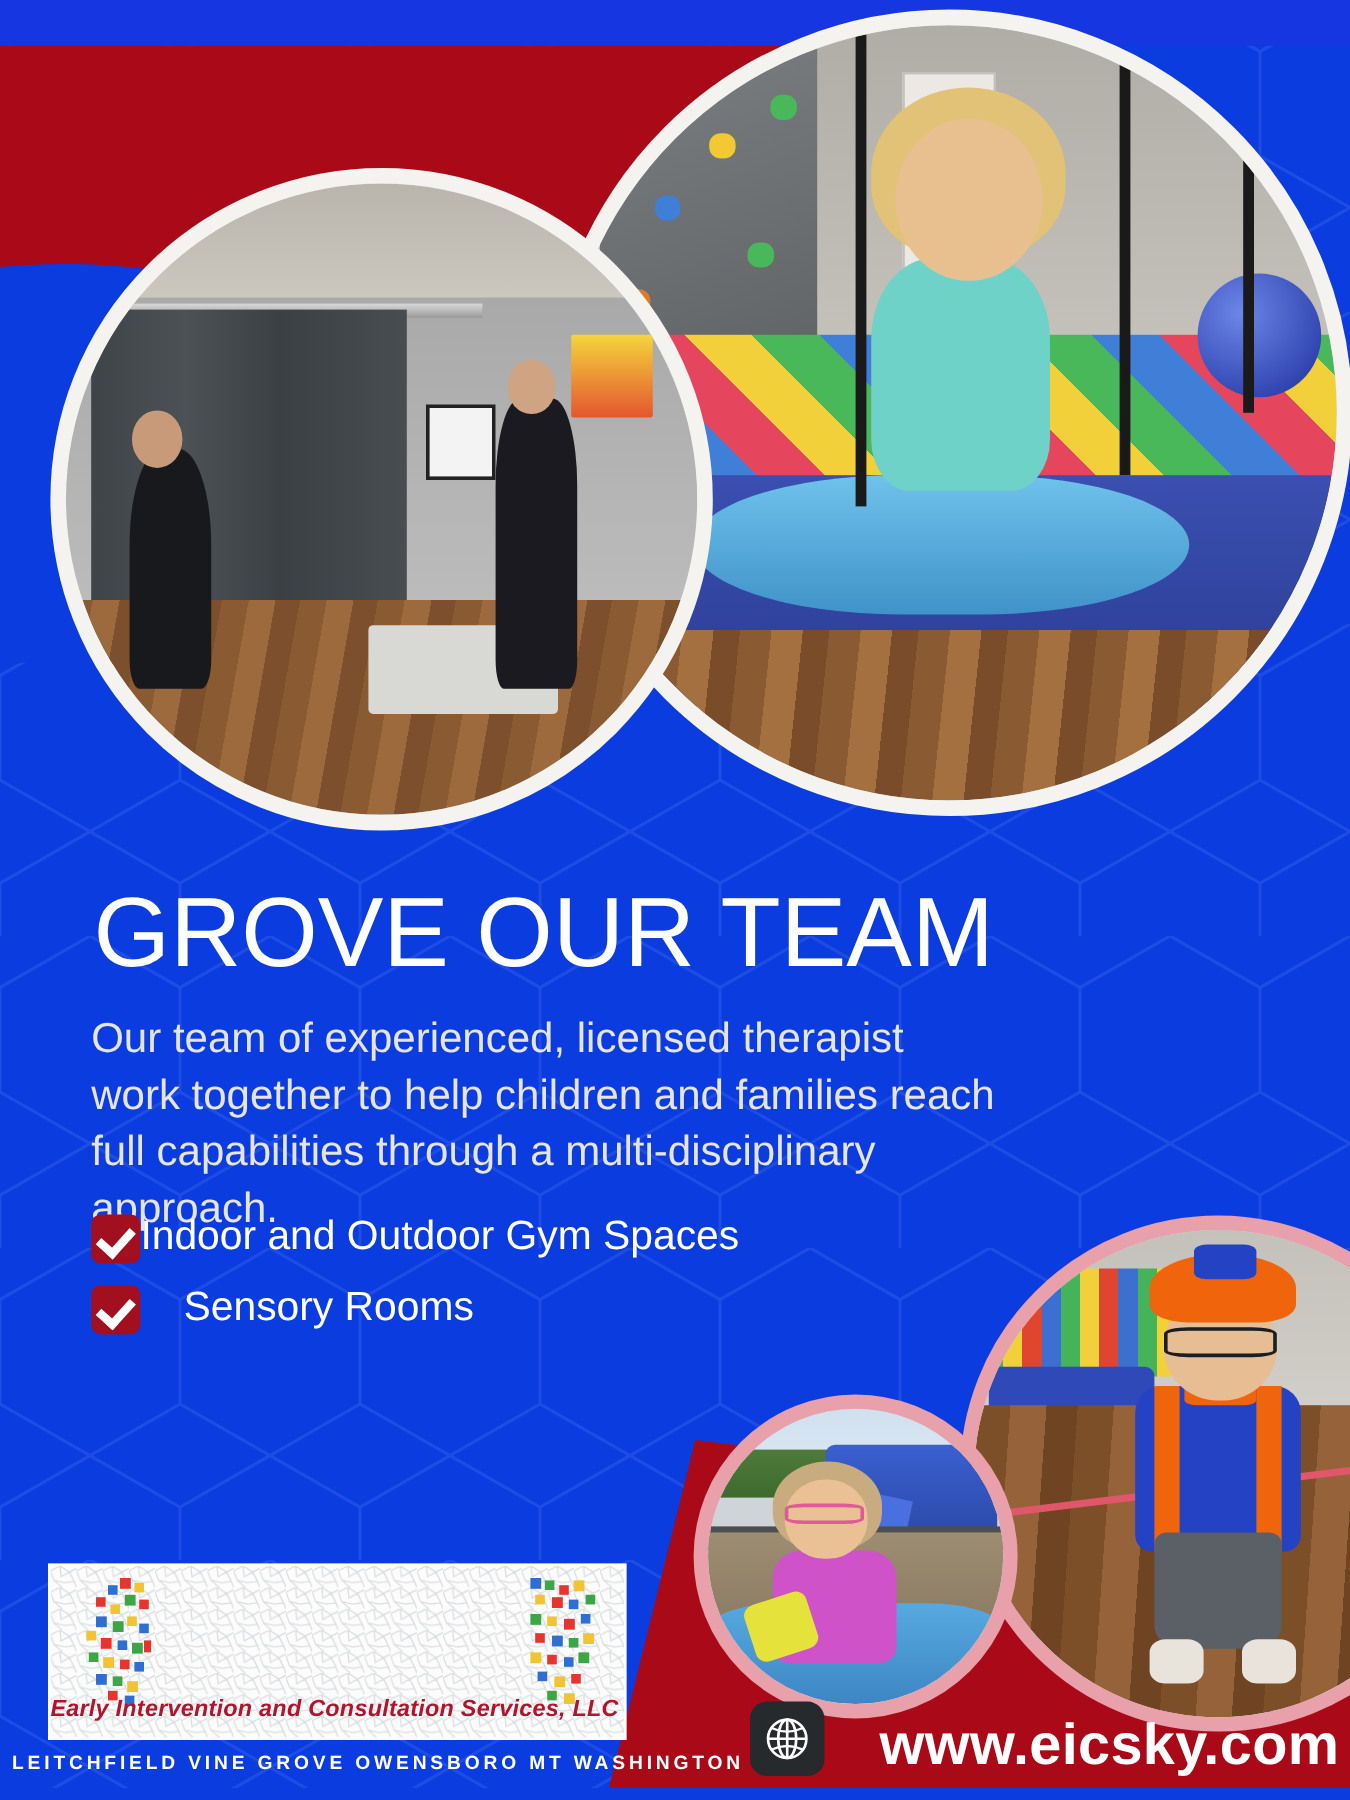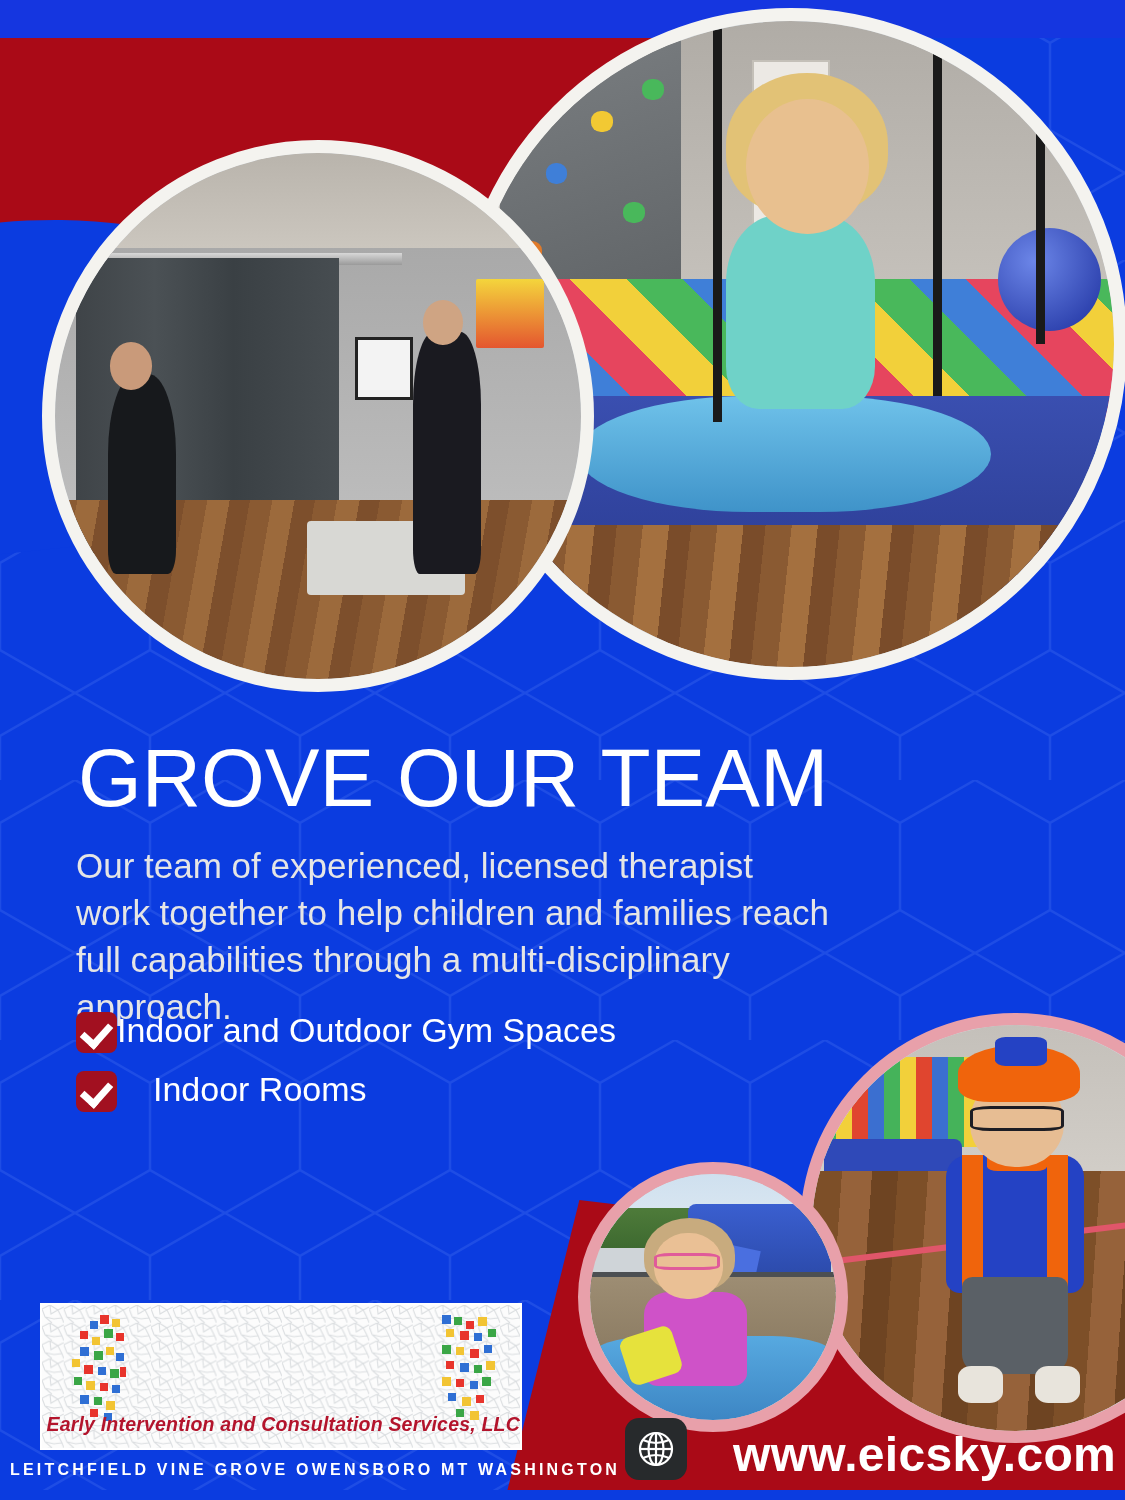--- a/index.html
+++ b/index.html
@@ -487,7 +487,7 @@
       <span class="checkbox">
         <span class="tick"></span>
       </span>
-      <span class="check-label">Indoor Rooms</span>
+      <span class="check-label">Sensory Rooms</span>
     </div>
 
 

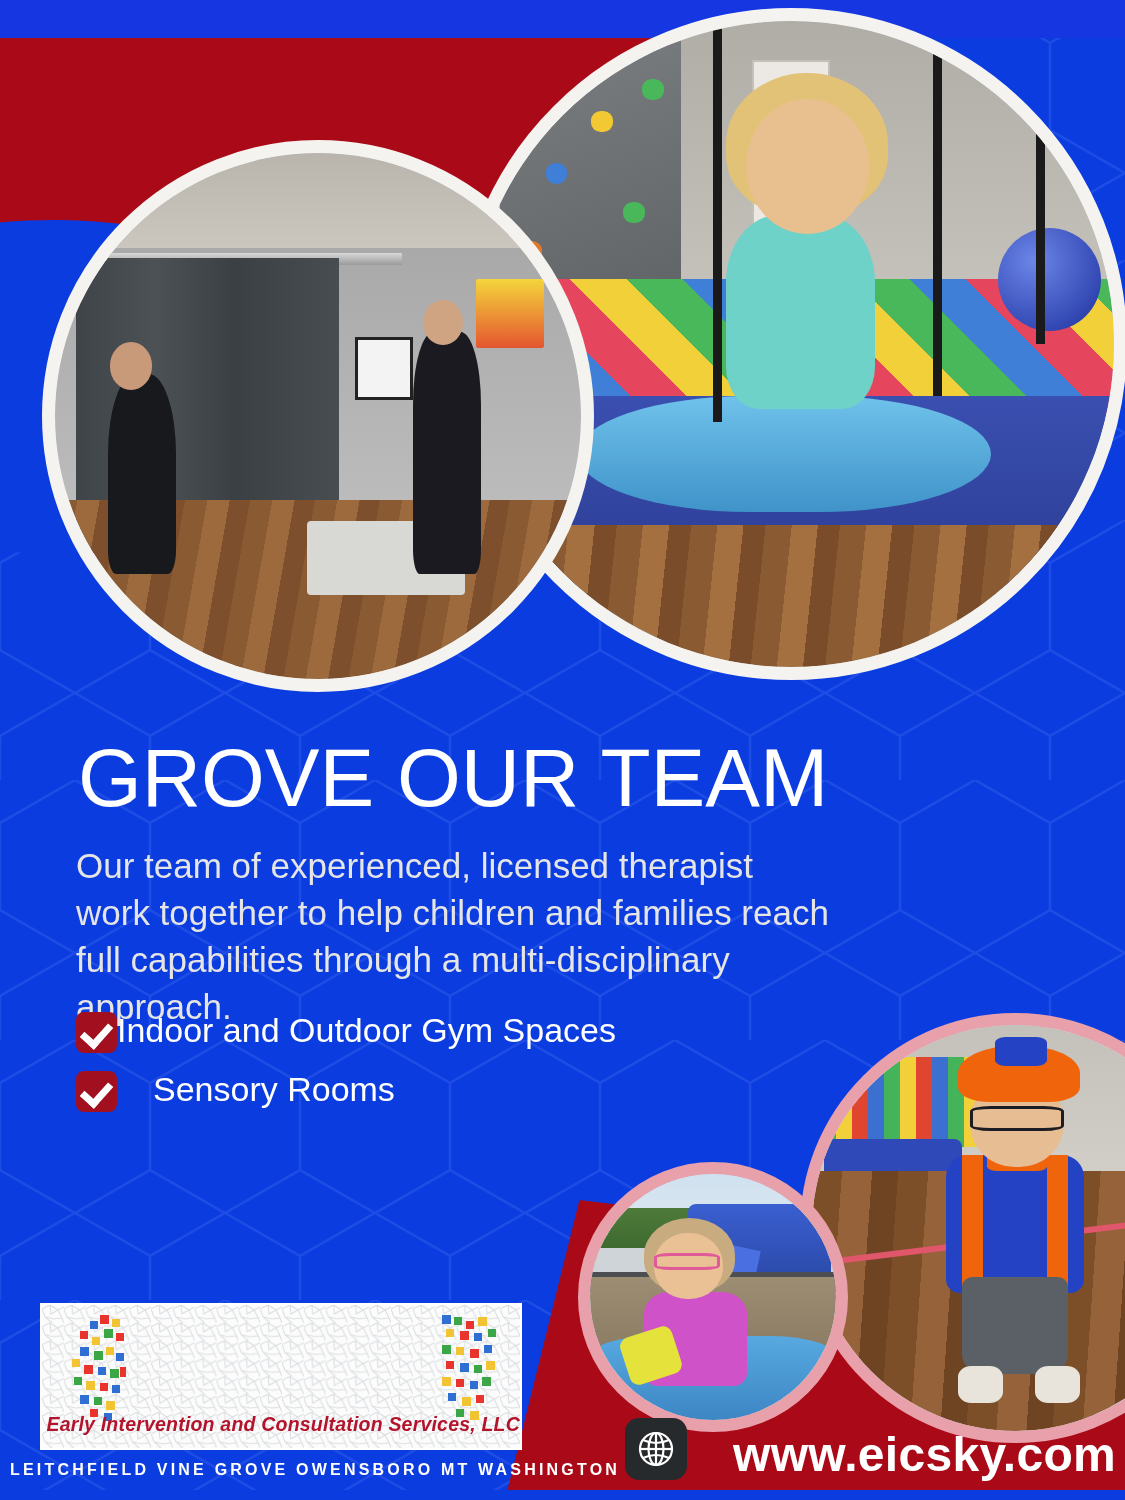--- a/index.html
+++ b/index.html
@@ -316,7 +316,7 @@
   .logo-tagline {
     position: absolute;
     left: 0; right: 0; bottom: 12px;
-    text-align: right;
+    text-align: left;
     color: #B3142C;
     font-size: 19.5px;
     font-weight: bold;

